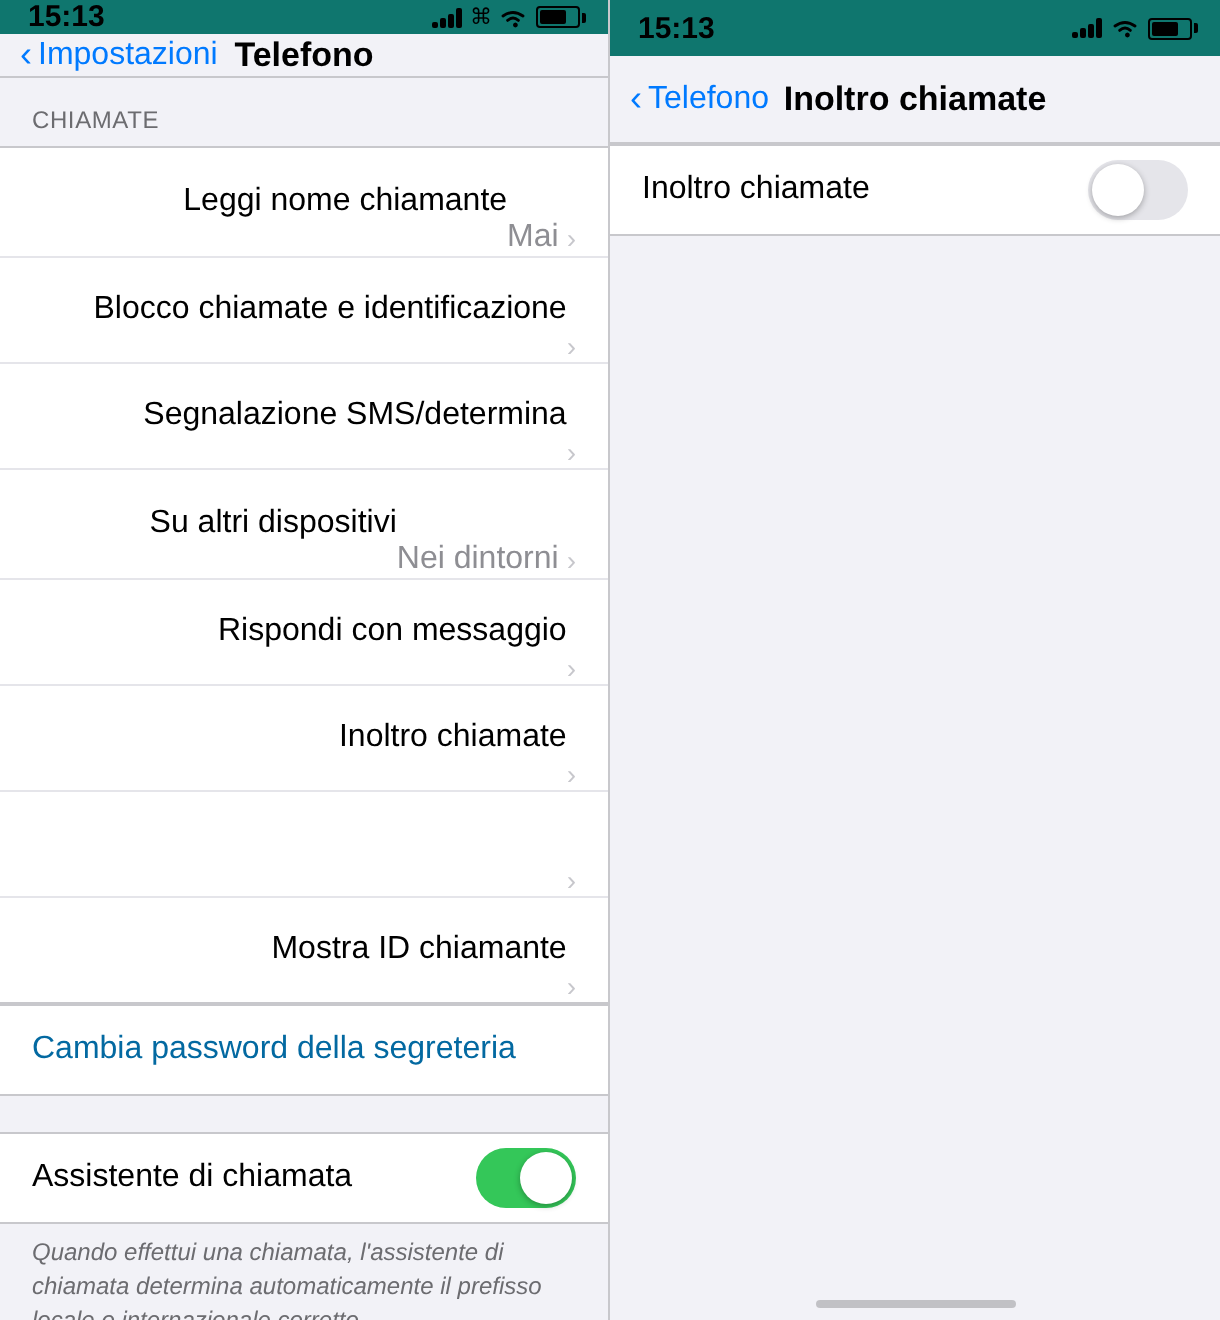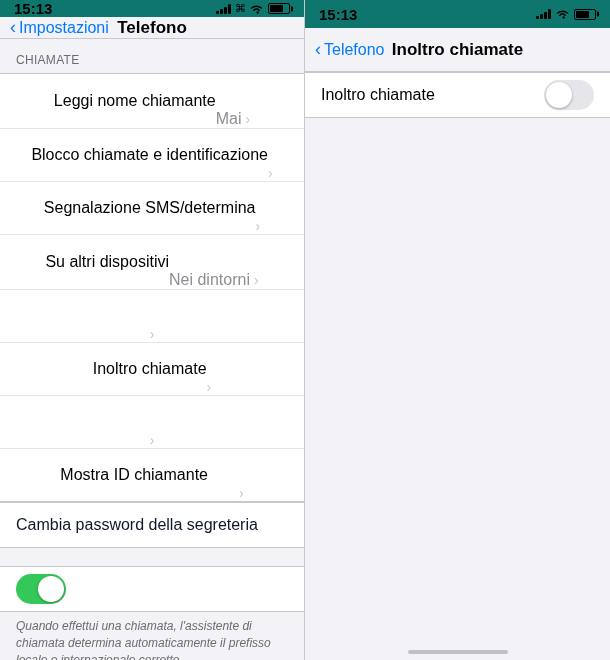--- a/index.html
+++ b/index.html
@@ -152,7 +152,7 @@
     .settings-item {
       display: flex;
       align-items: center;
-      justify-content: center;
+      justify-content: flex-end;
       min-height: 44px;
       padding: 0 16px;
       border-bottom: 1px solid #e5e5ea;

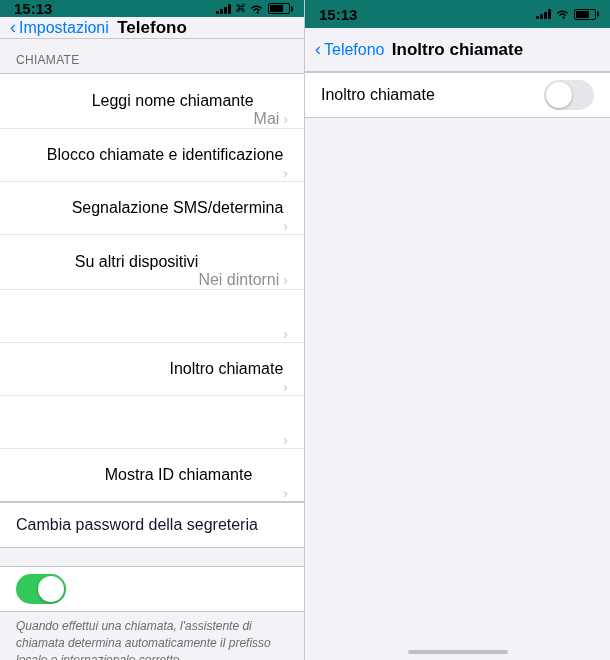--- a/index.html
+++ b/index.html
@@ -369,6 +369,7 @@
       </div>
     </div>
     <div class="settings-item">
+      <span class="settings-item-left">Rispondi con messaggio</span>
       <div class="settings-item-right">
         <span class="chevron-right">›</span>
       </div>

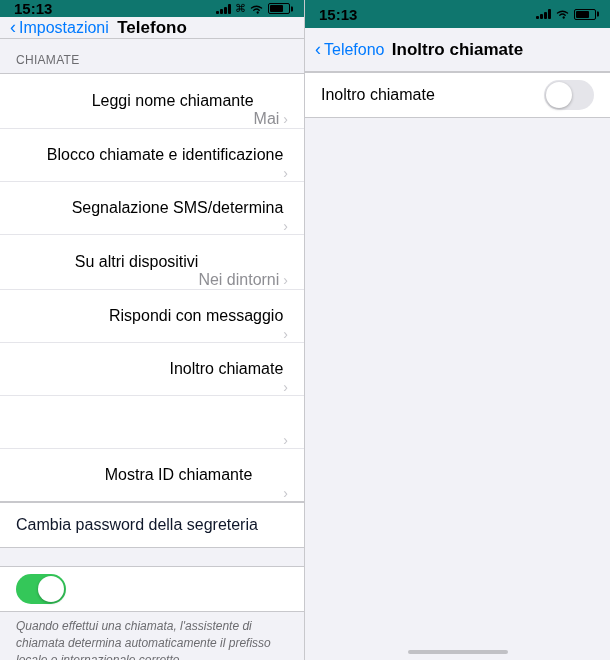--- a/index.html
+++ b/index.html
@@ -160,7 +160,6 @@
     }
     .settings-item:last-child {
       border-bottom: none;
-      gap: 31px;
     }
     .settings-item-left {
       font-size: 16px;

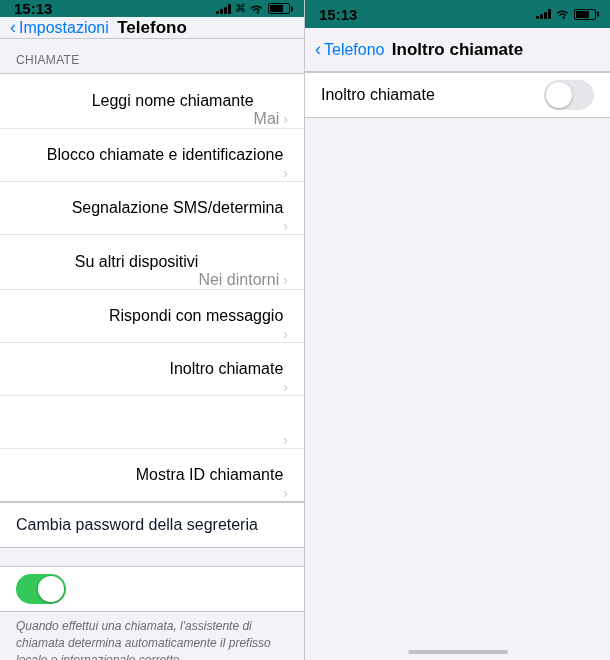--- a/index.html
+++ b/index.html
@@ -198,7 +198,7 @@
     }
     .blue-link-text {
       font-size: 16px;
-      color: #0f172a;
+      color: #0369a1;
     }
 
     

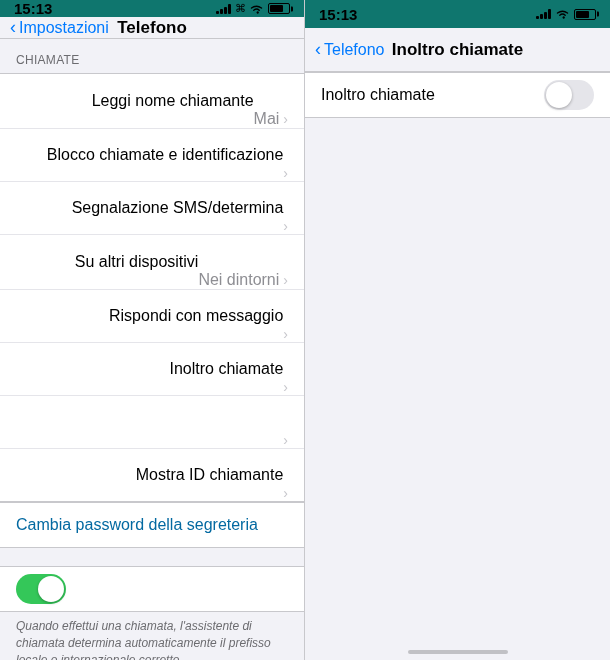--- a/index.html
+++ b/index.html
@@ -402,6 +402,7 @@
 
   <div class="toggle-group">
     <div class="toggle-item">
+      <span class="toggle-label">Assistente di chiamata</span>
       <div class="toggle-switch">
         <div class="toggle-knob"></div>
       </div>

